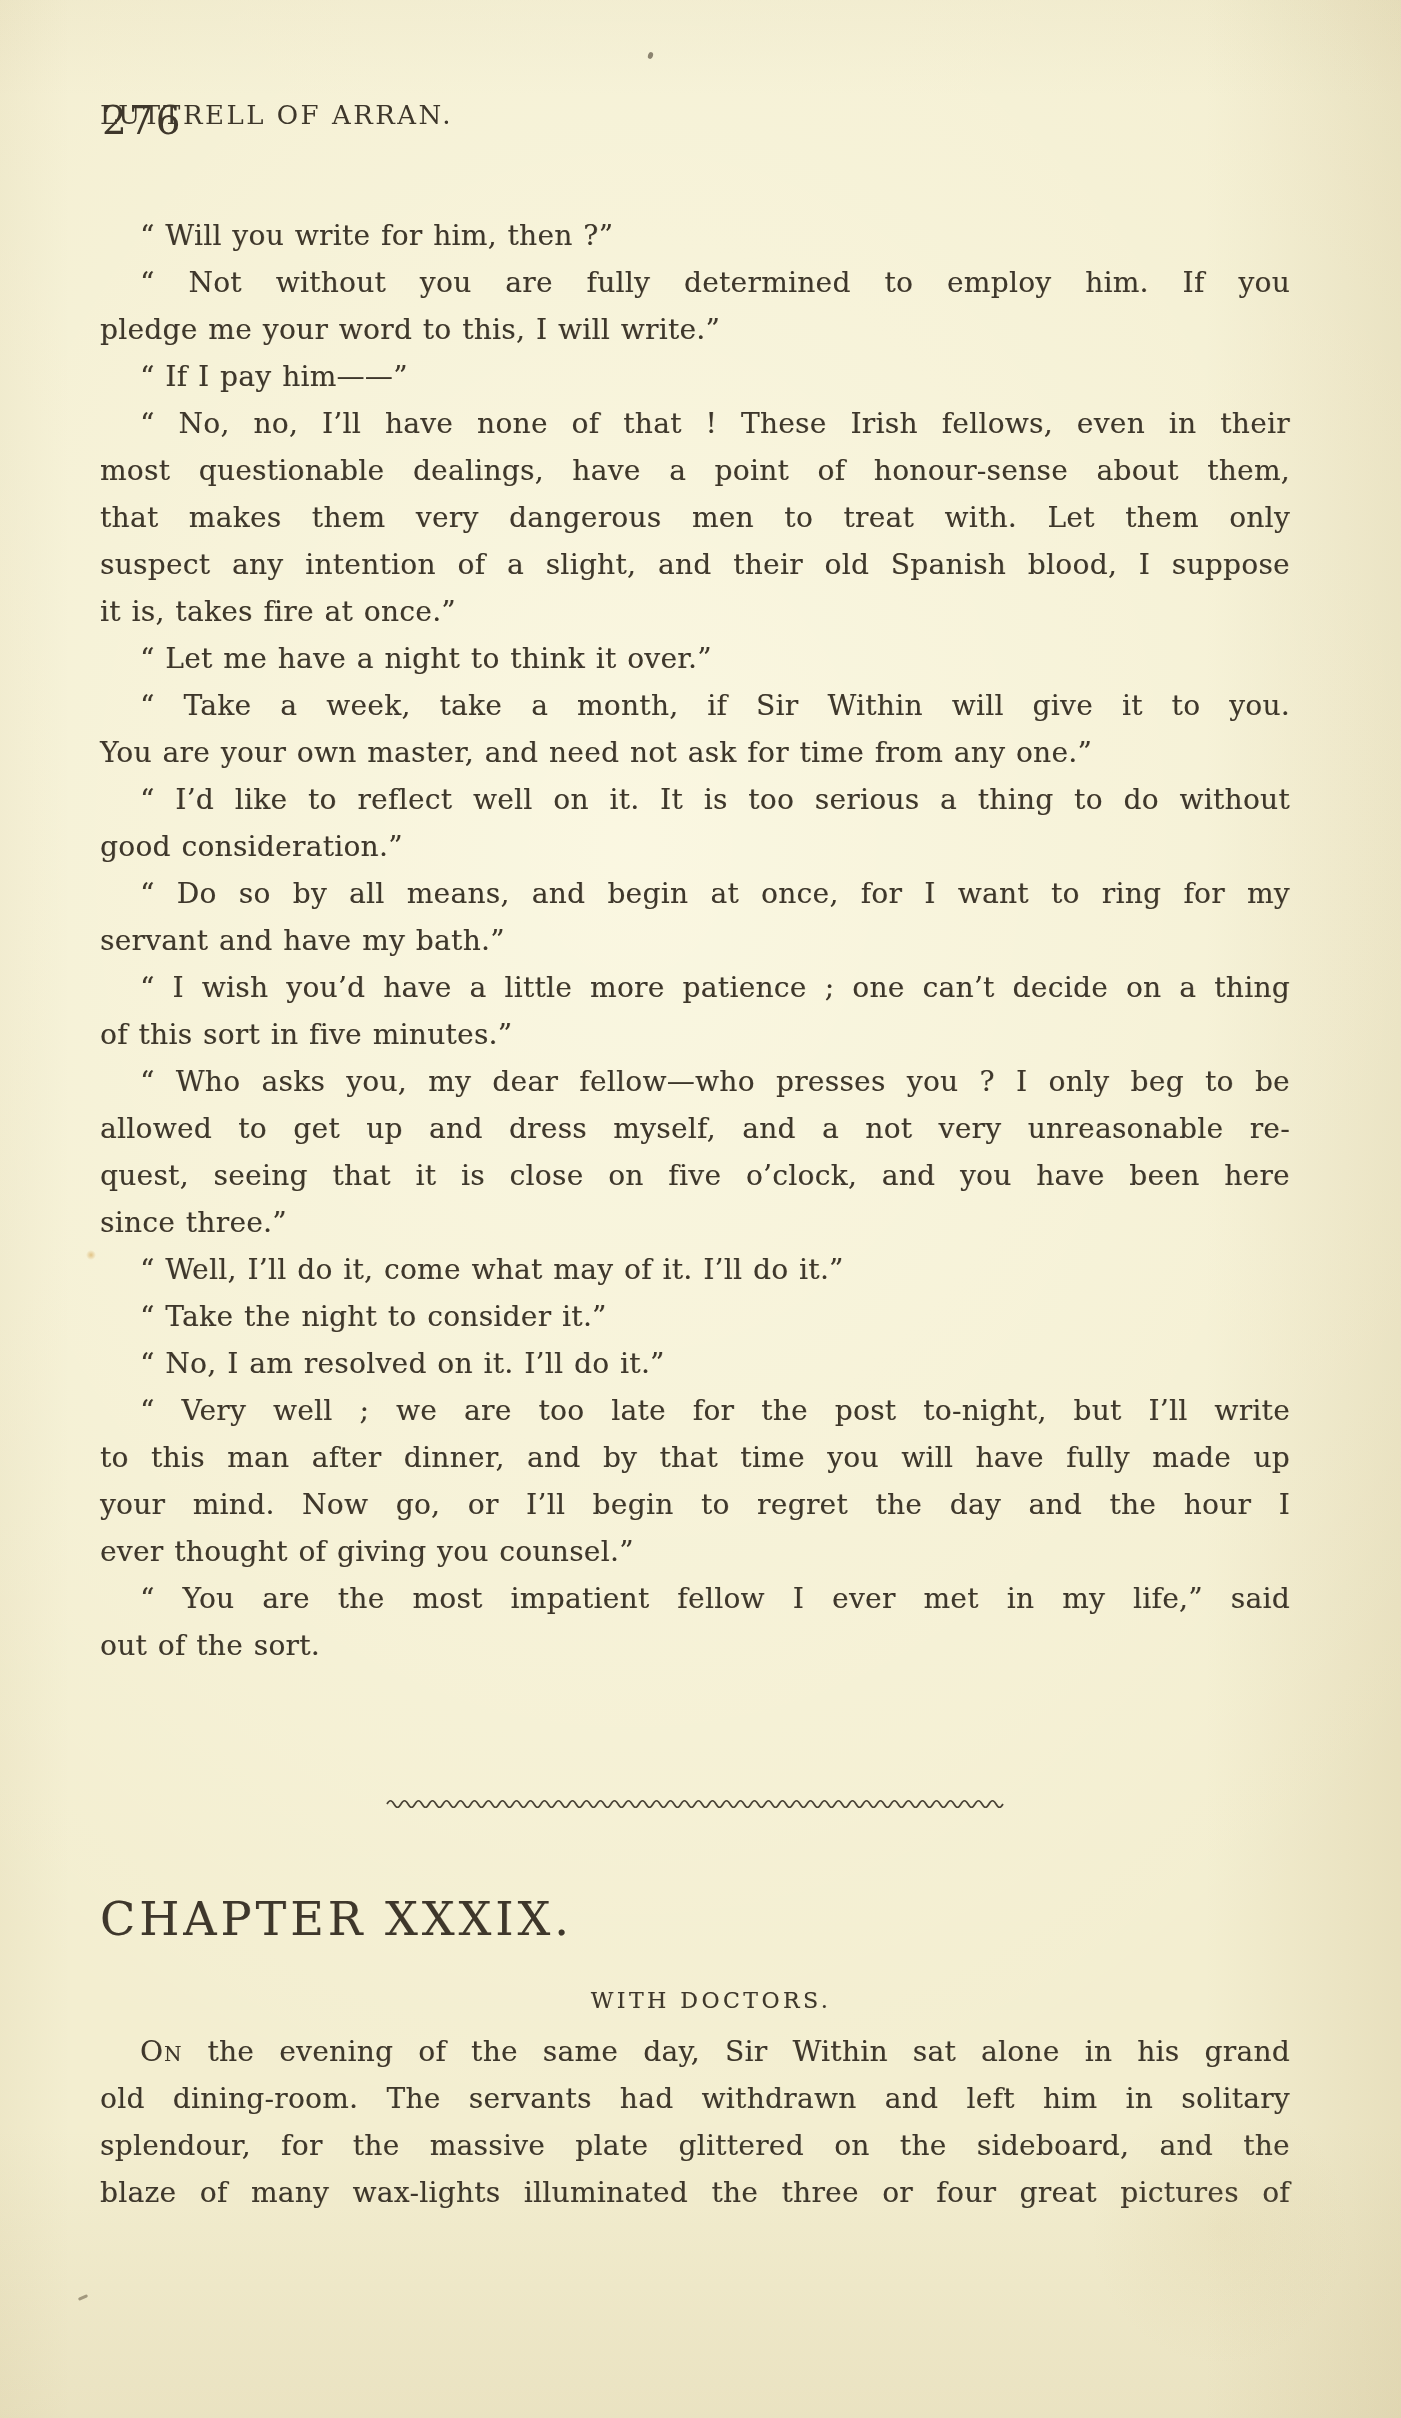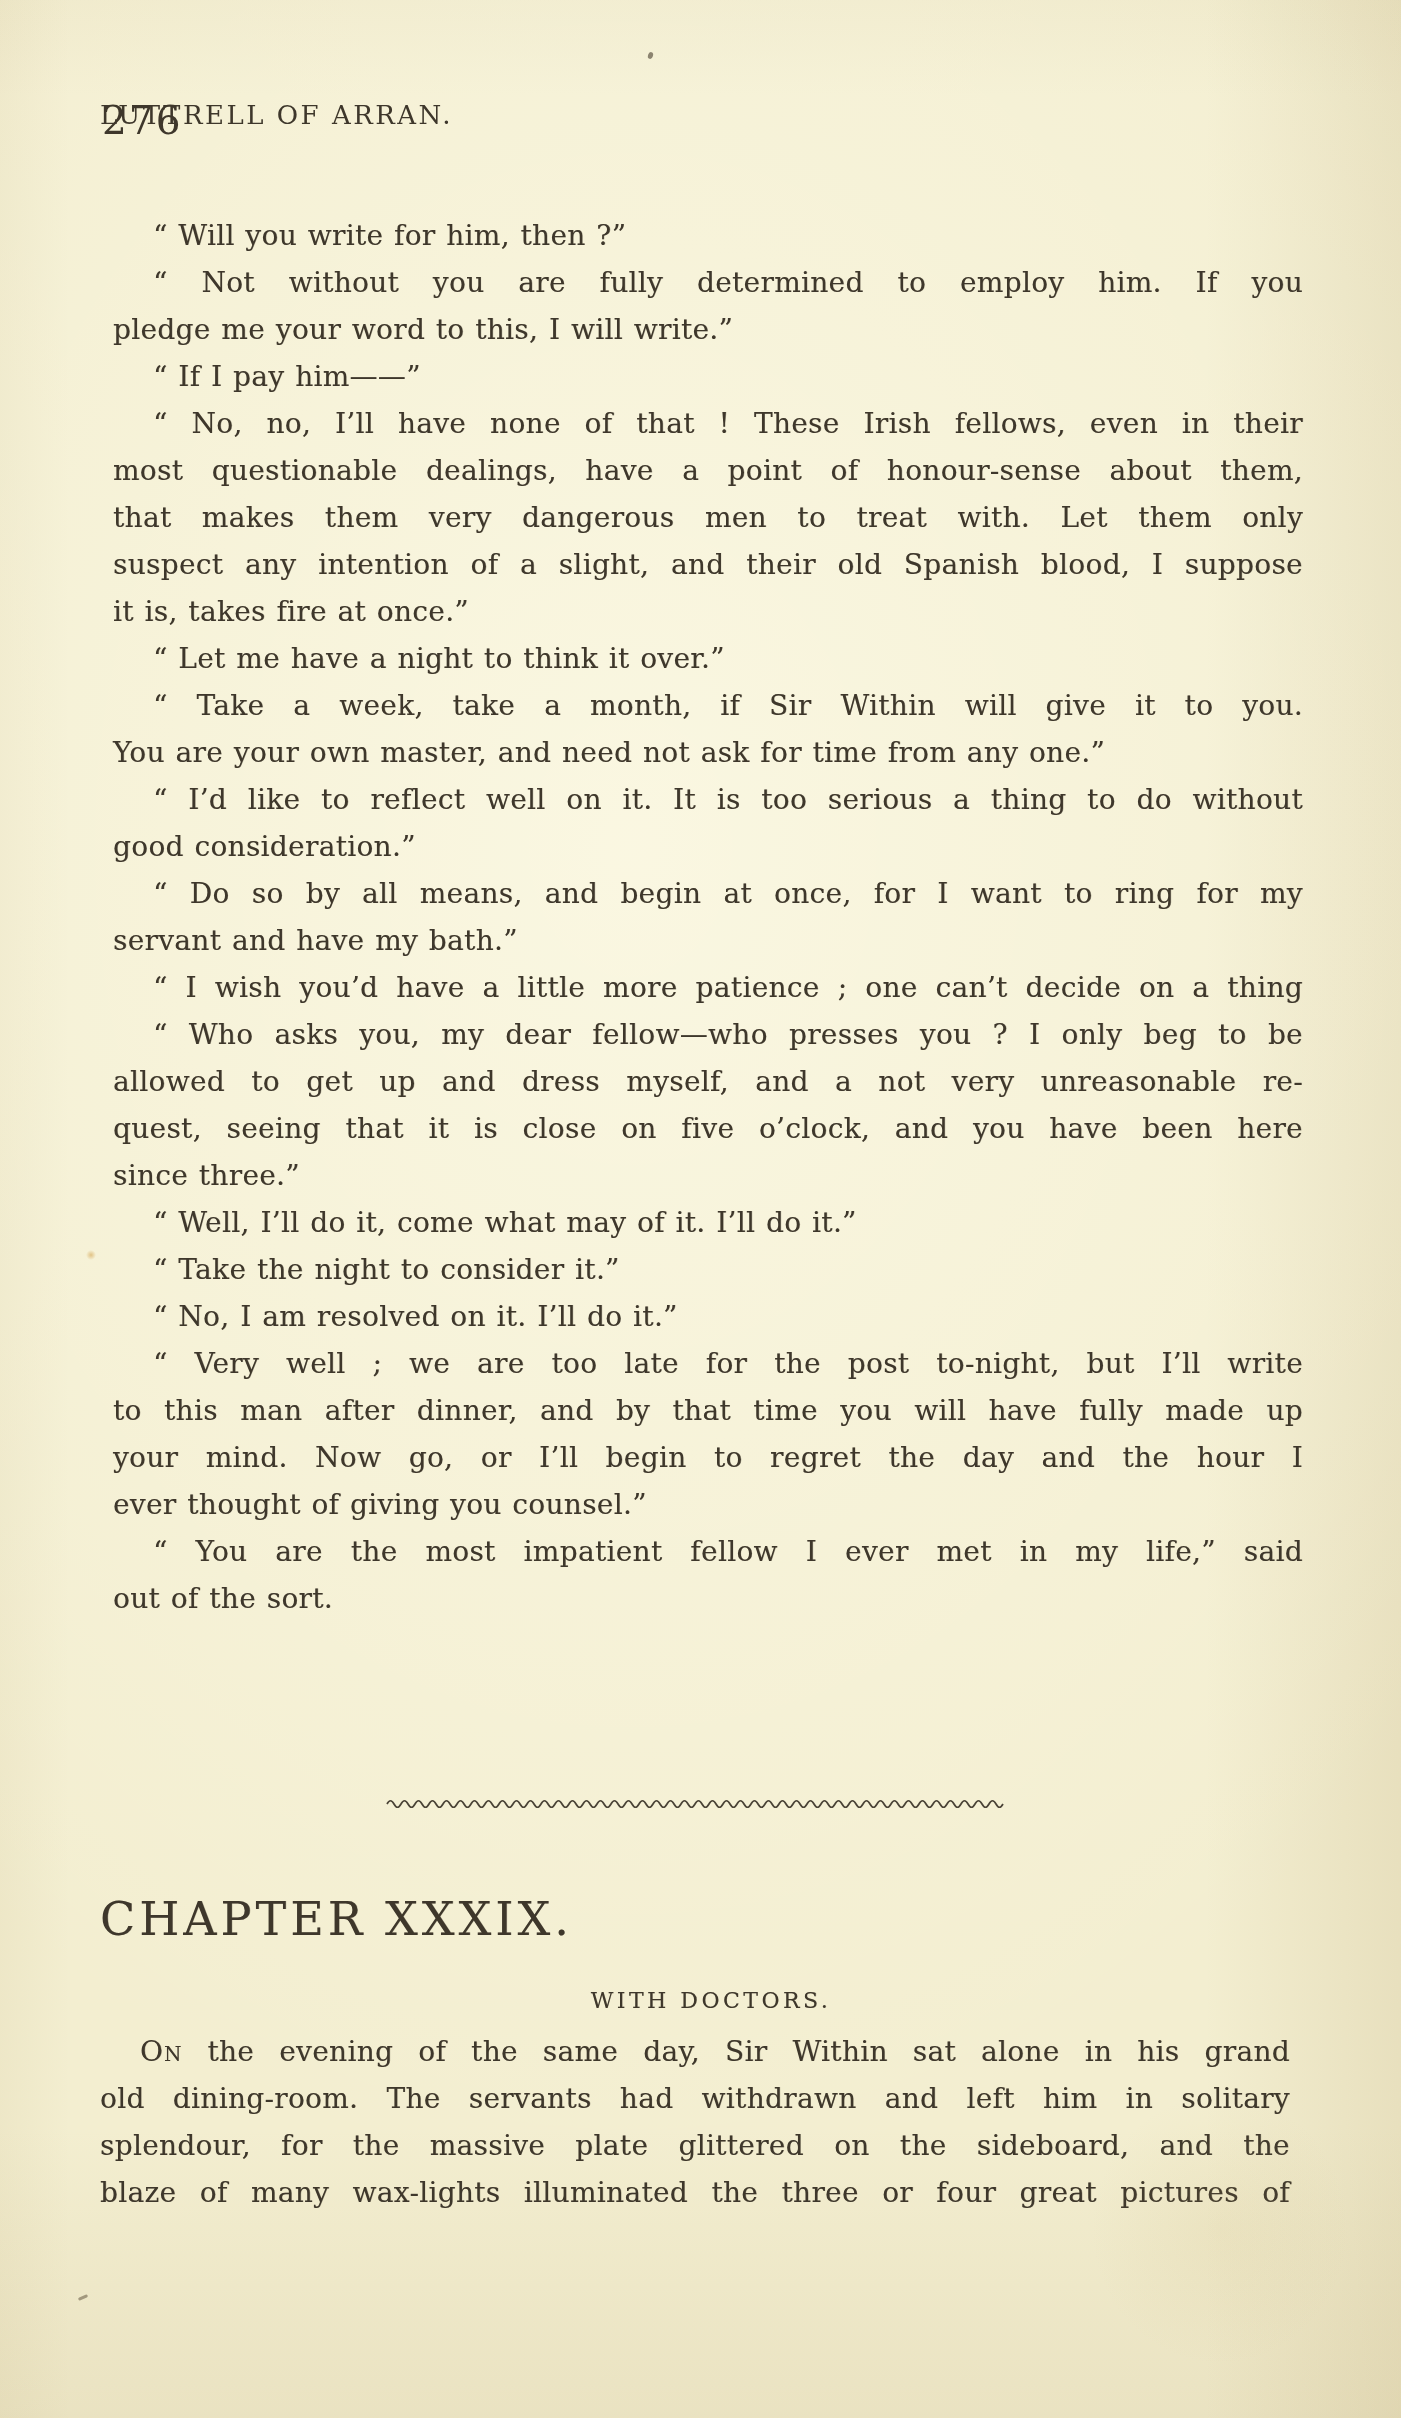--- a/index.html
+++ b/index.html
@@ -27,7 +27,7 @@
     text-align: left;
     font-size: 26px; letter-spacing: 2.5px;
   }
-  .body { position: absolute; left: 100px; top: 212px; width: 1190px; margin-left: 13px; }
+  .body { position: absolute; left: 100px; top: 212px; width: 1190px; }
   .line {
     height: 47px; line-height: 47px;
     font-size: 28px;

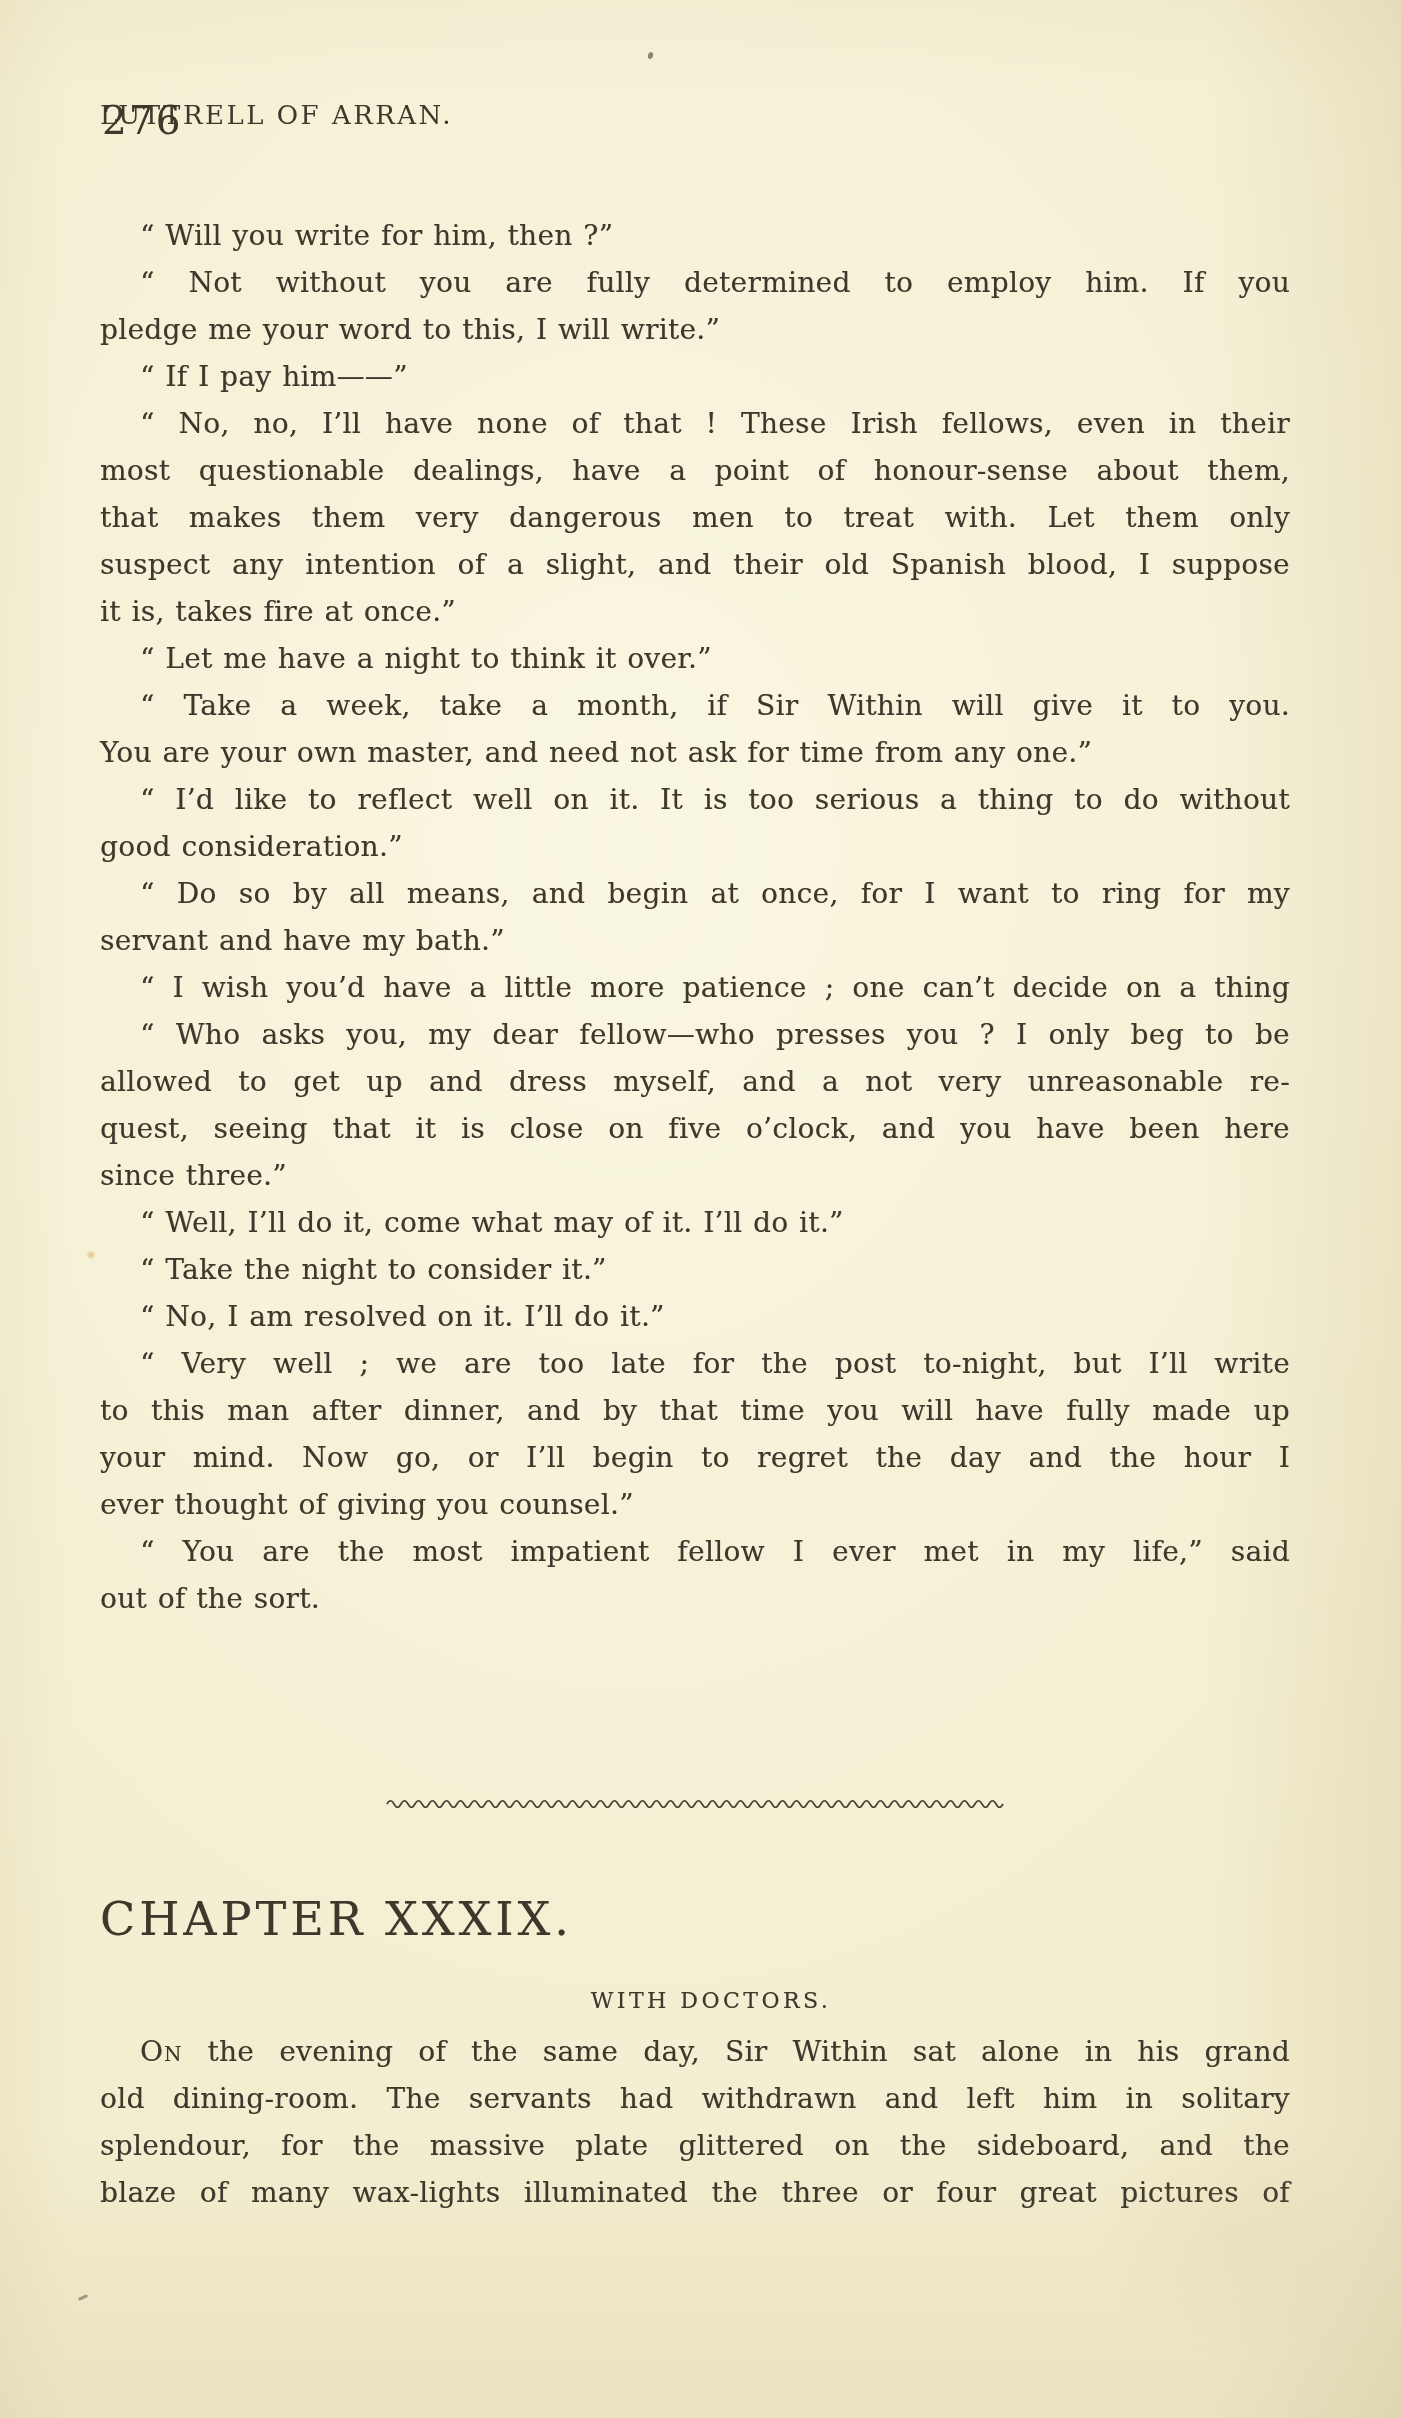--- a/index.html
+++ b/index.html
@@ -104,6 +104,7 @@
       <div class="line indent j">“ Do so by all means, and begin at once, for I want to ring for my</div>
       <div class="line">servant and have my bath.”</div>
       <div class="line indent j">“ I wish you’d have a little more patience&nbsp;; one can’t decide on a thing</div>
+      <div class="line">of this sort in five minutes.”</div>
       <div class="line indent j">“ Who asks you, my dear fellow—who presses you&nbsp;?  I only beg to be</div>
       <div class="line j">allowed to get up and dress myself, and a not very unreasonable re-</div>
       <div class="line j">quest, seeing that it is close on five o’clock, and you have been here</div>

